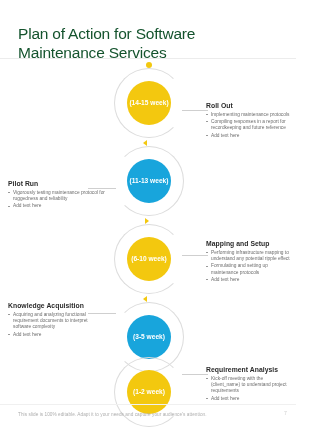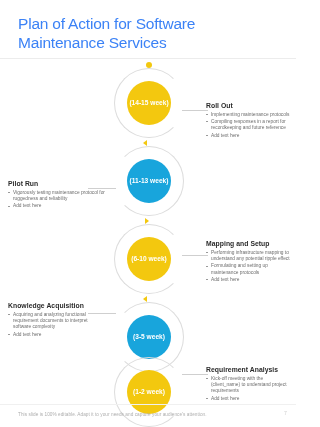--- a/index.html
+++ b/index.html
@@ -29,8 +29,9 @@
     font-size: 15.5px;
     line-height: 19px;
     font-weight: 400;
-    color: #3b82f6;
+    color: #14532d;
     letter-spacing: -0.2px;
+    margin-top: 10px;
   }
   .header-rule {
     position: absolute;

